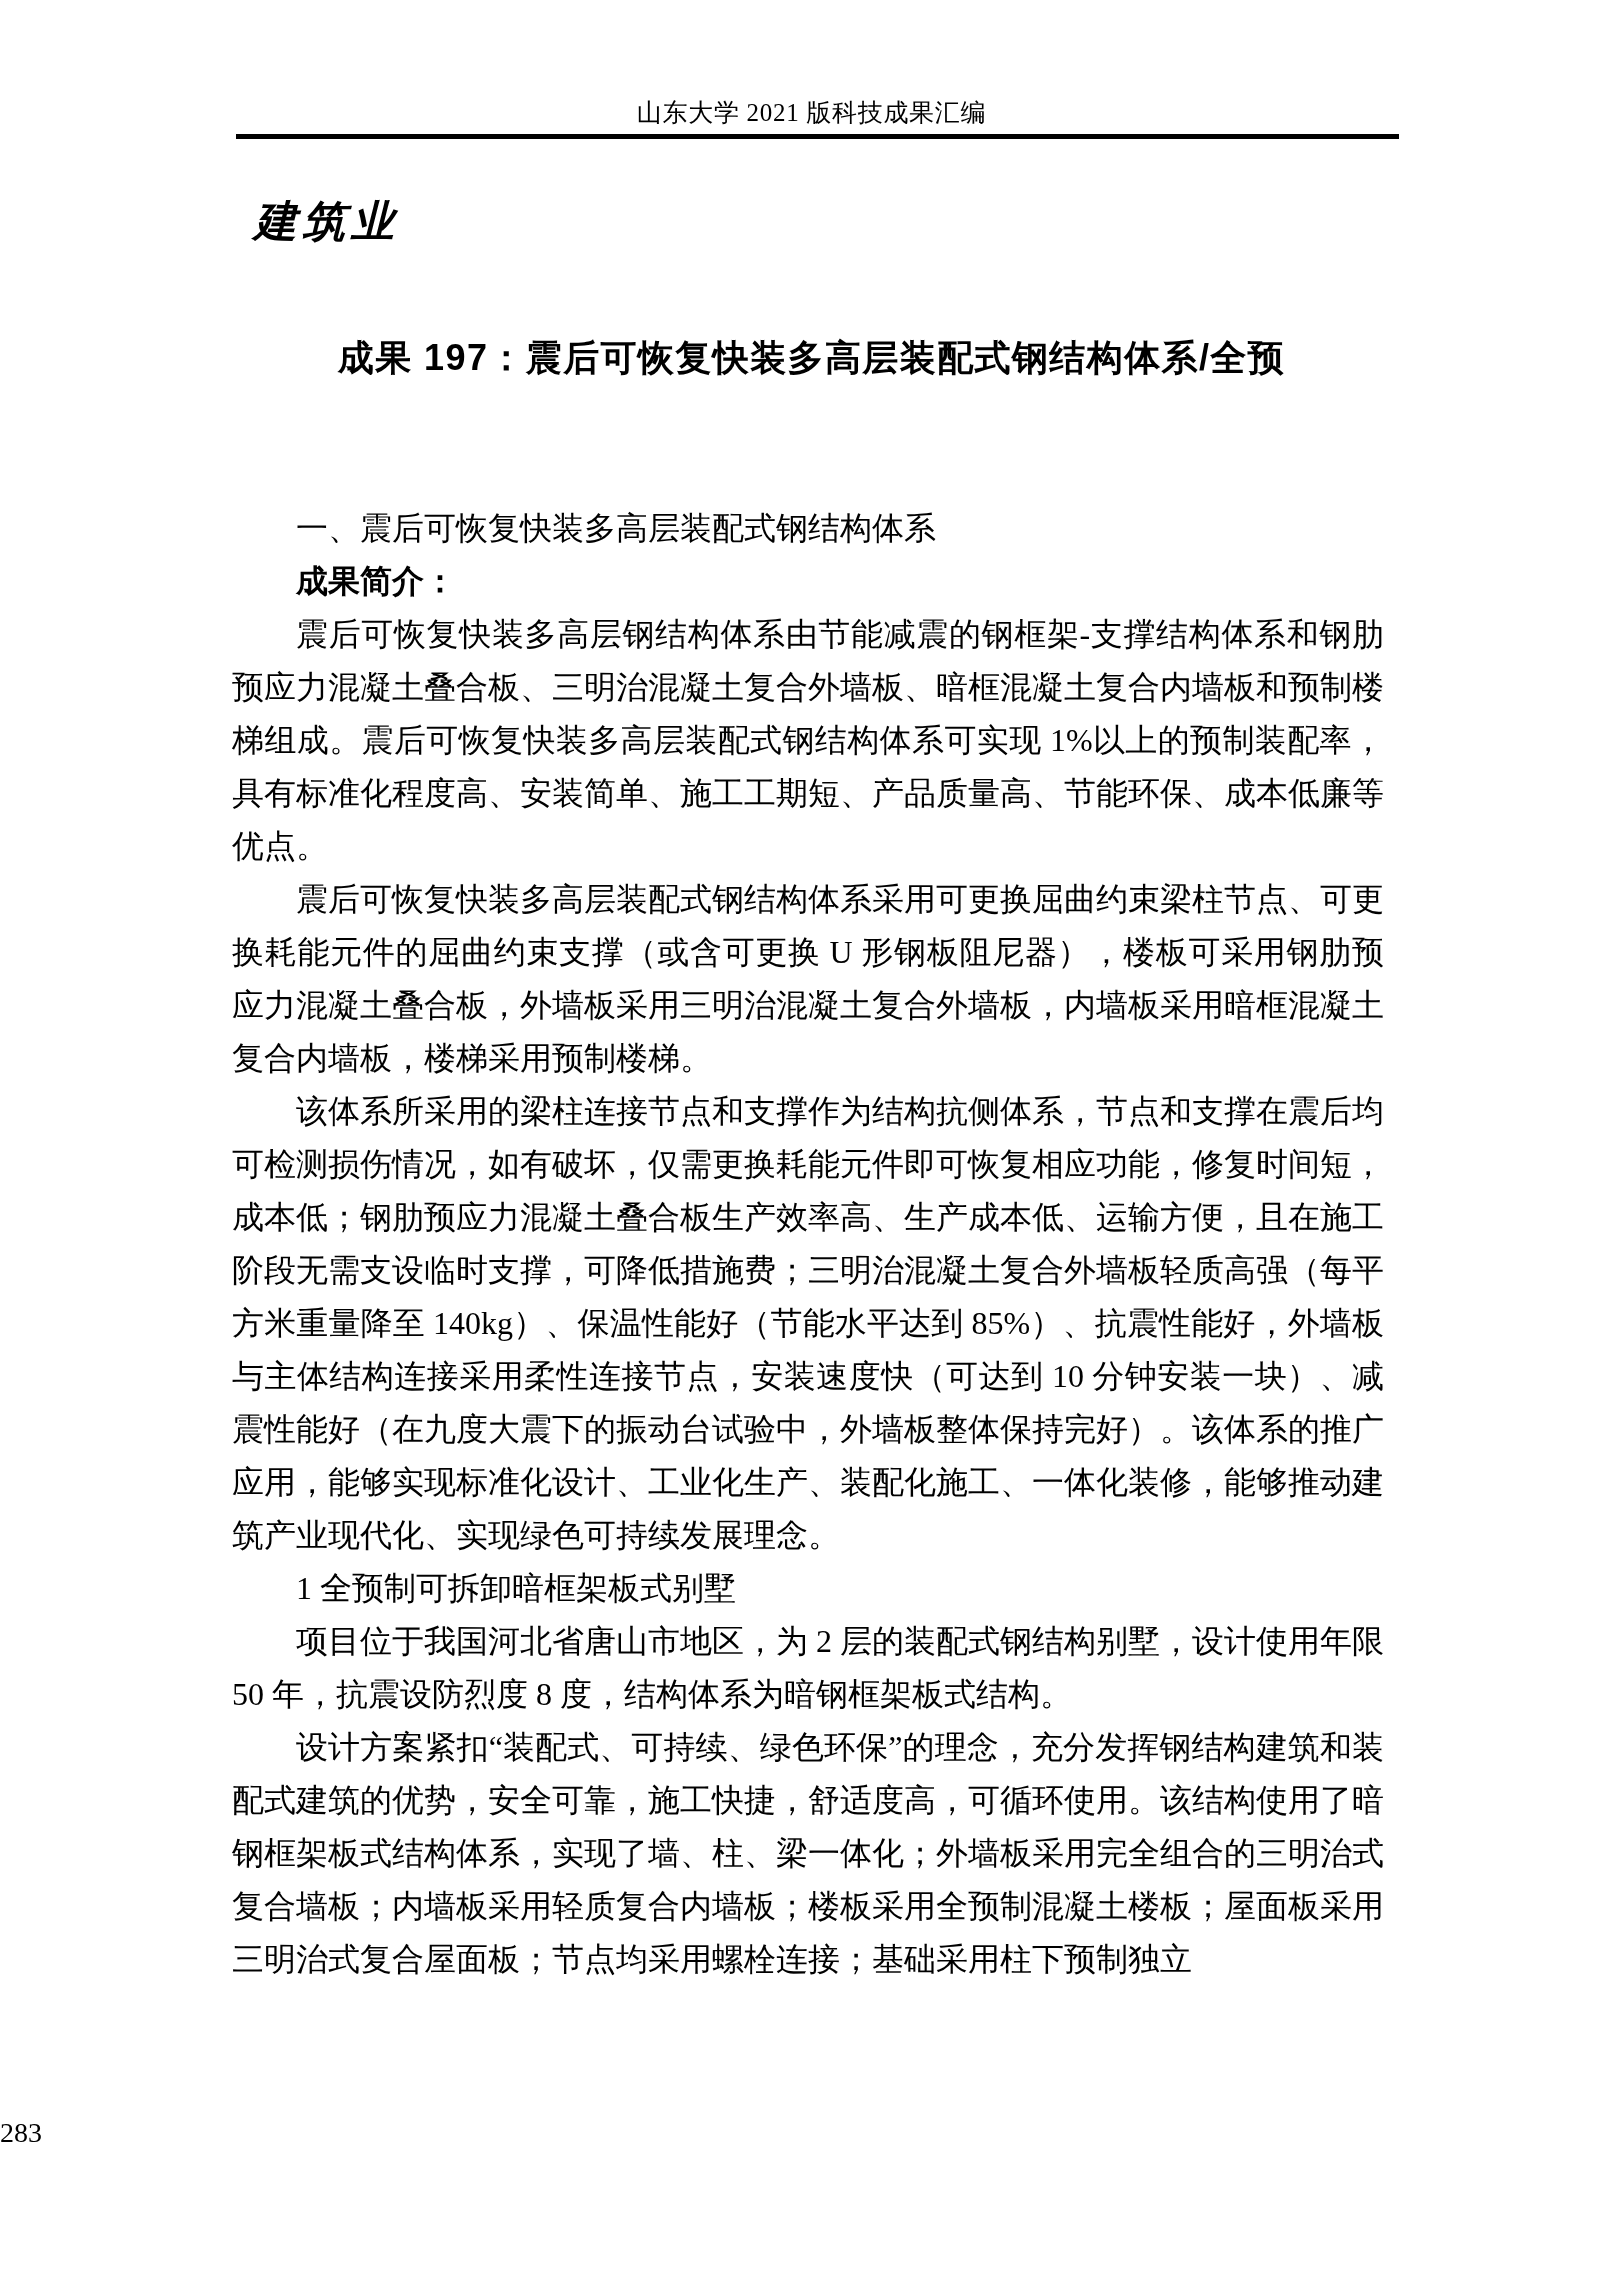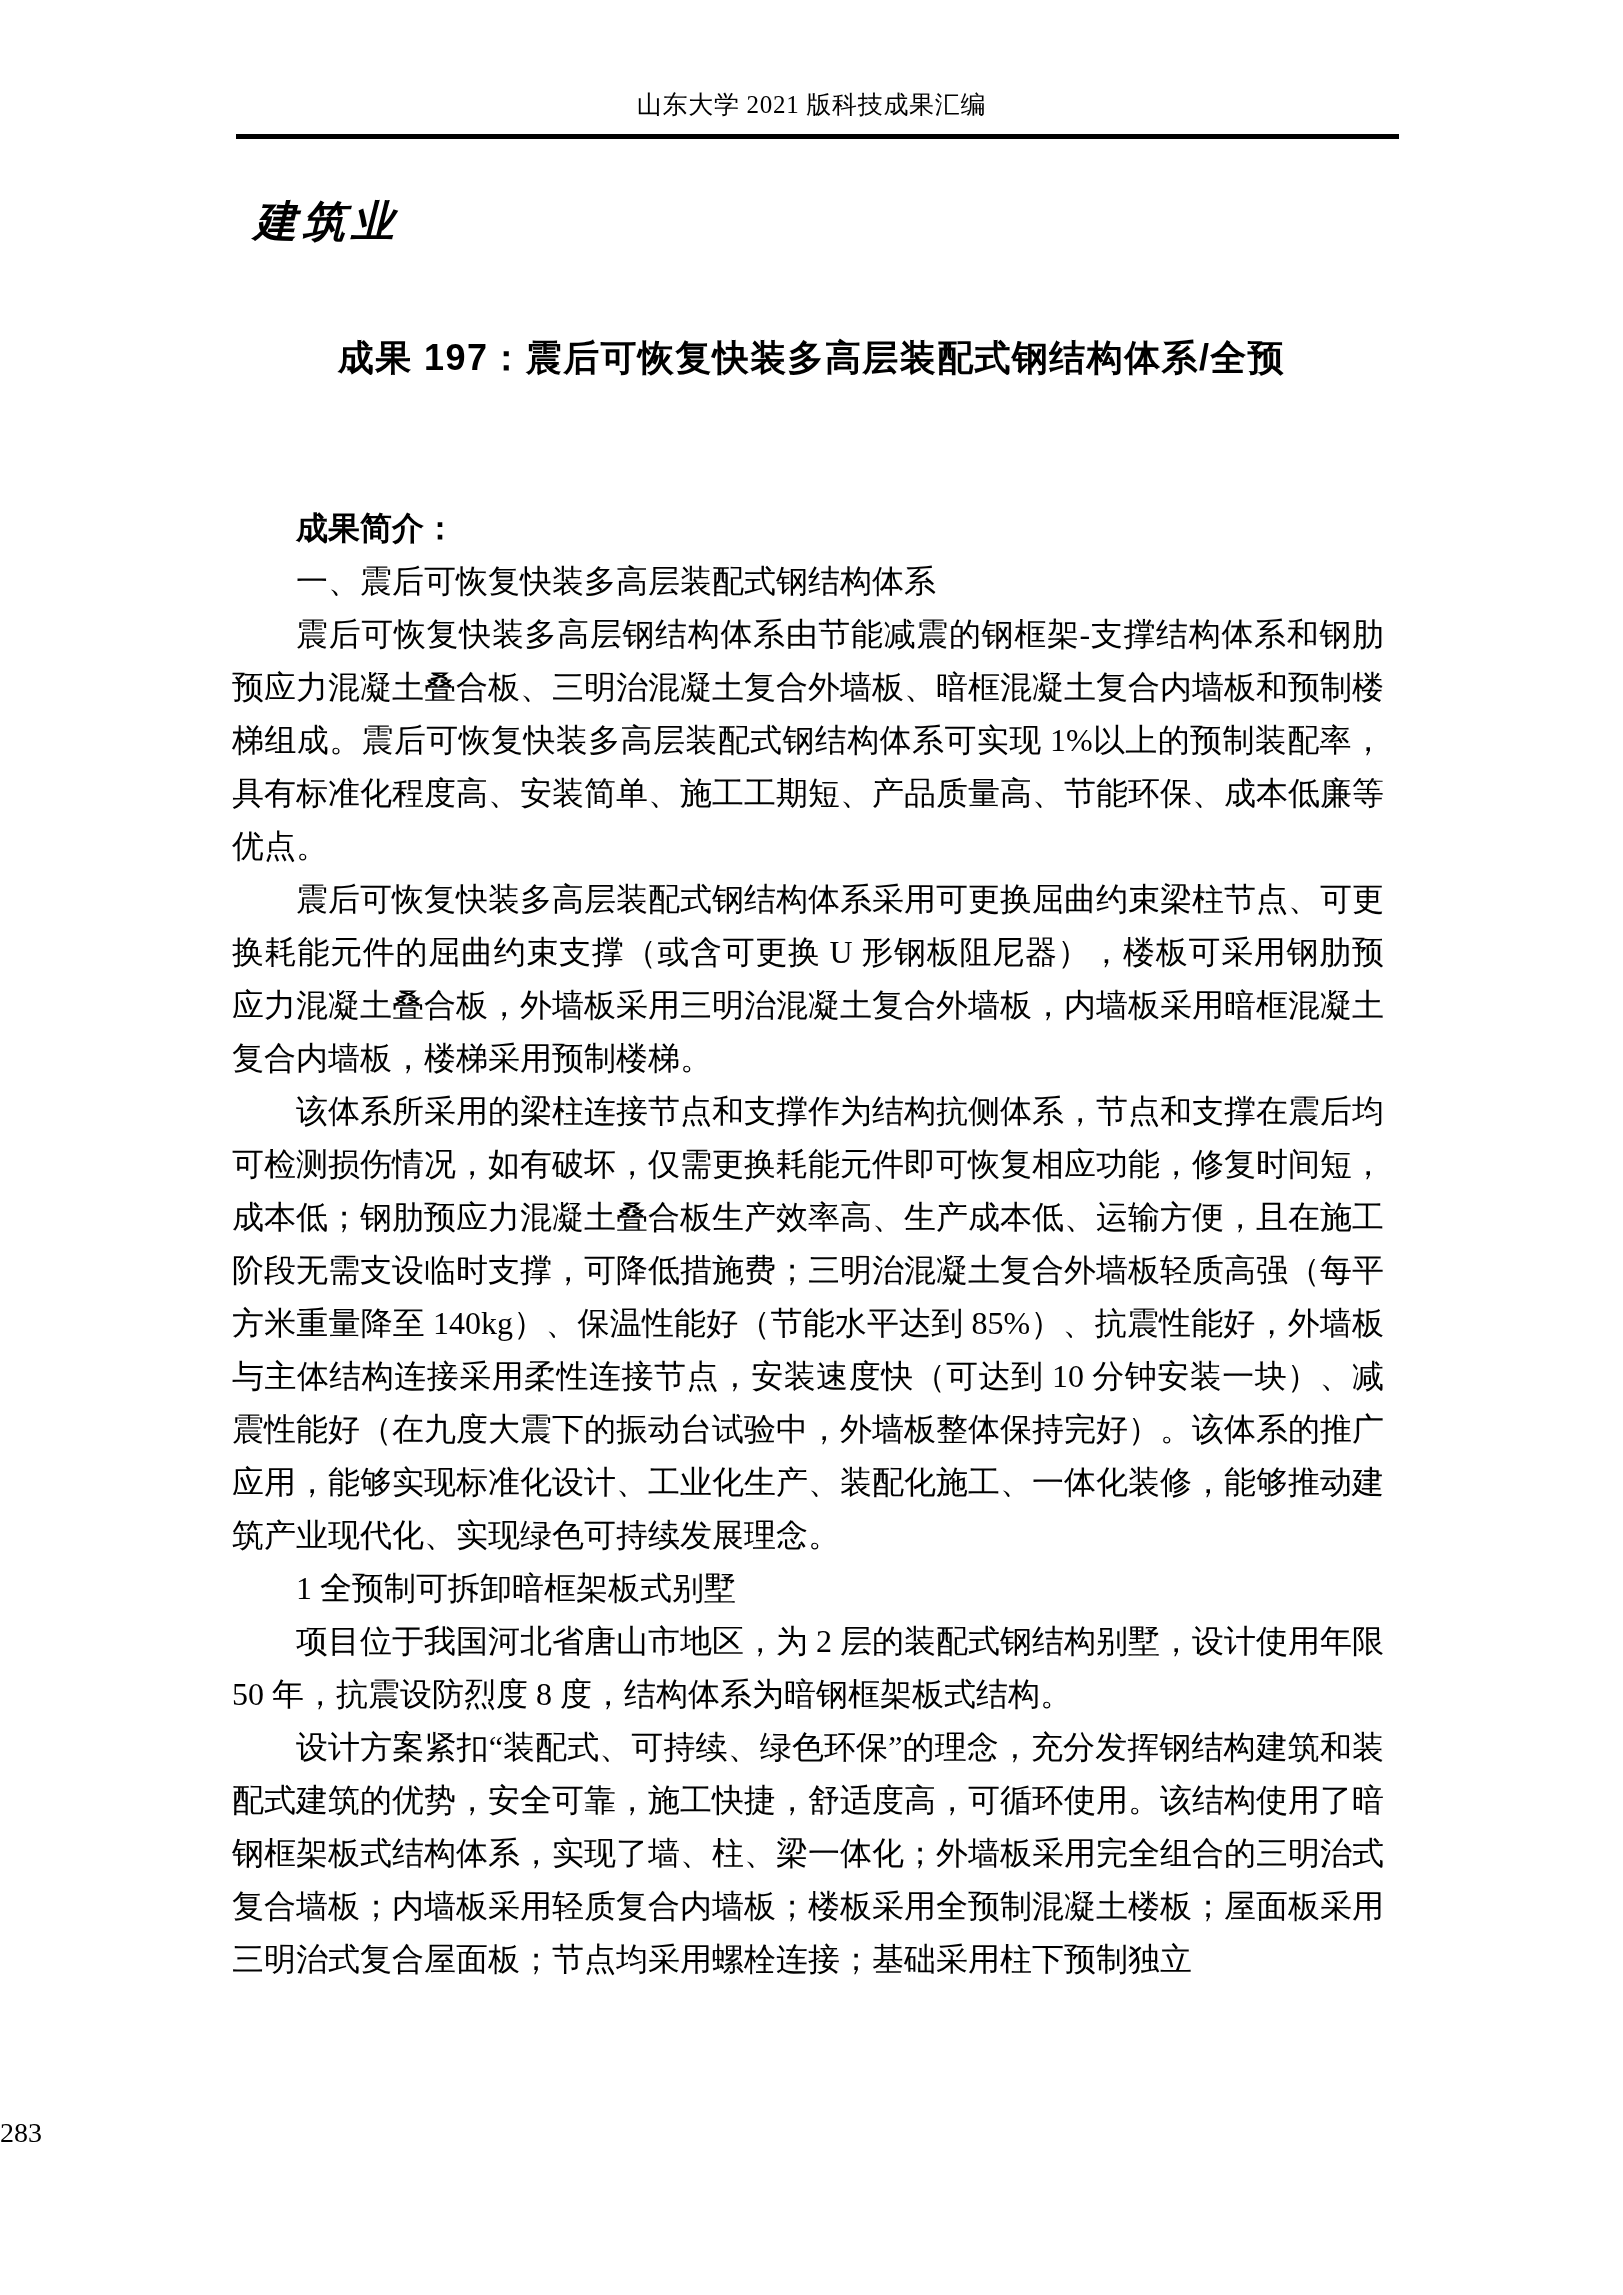--- a/index.html
+++ b/index.html
@@ -20,7 +20,7 @@
   }
   .running-header {
     position: absolute;
-    top: 90px;
+    top: 98px;
     left: 0;
     width: 100%;
     text-align: center;

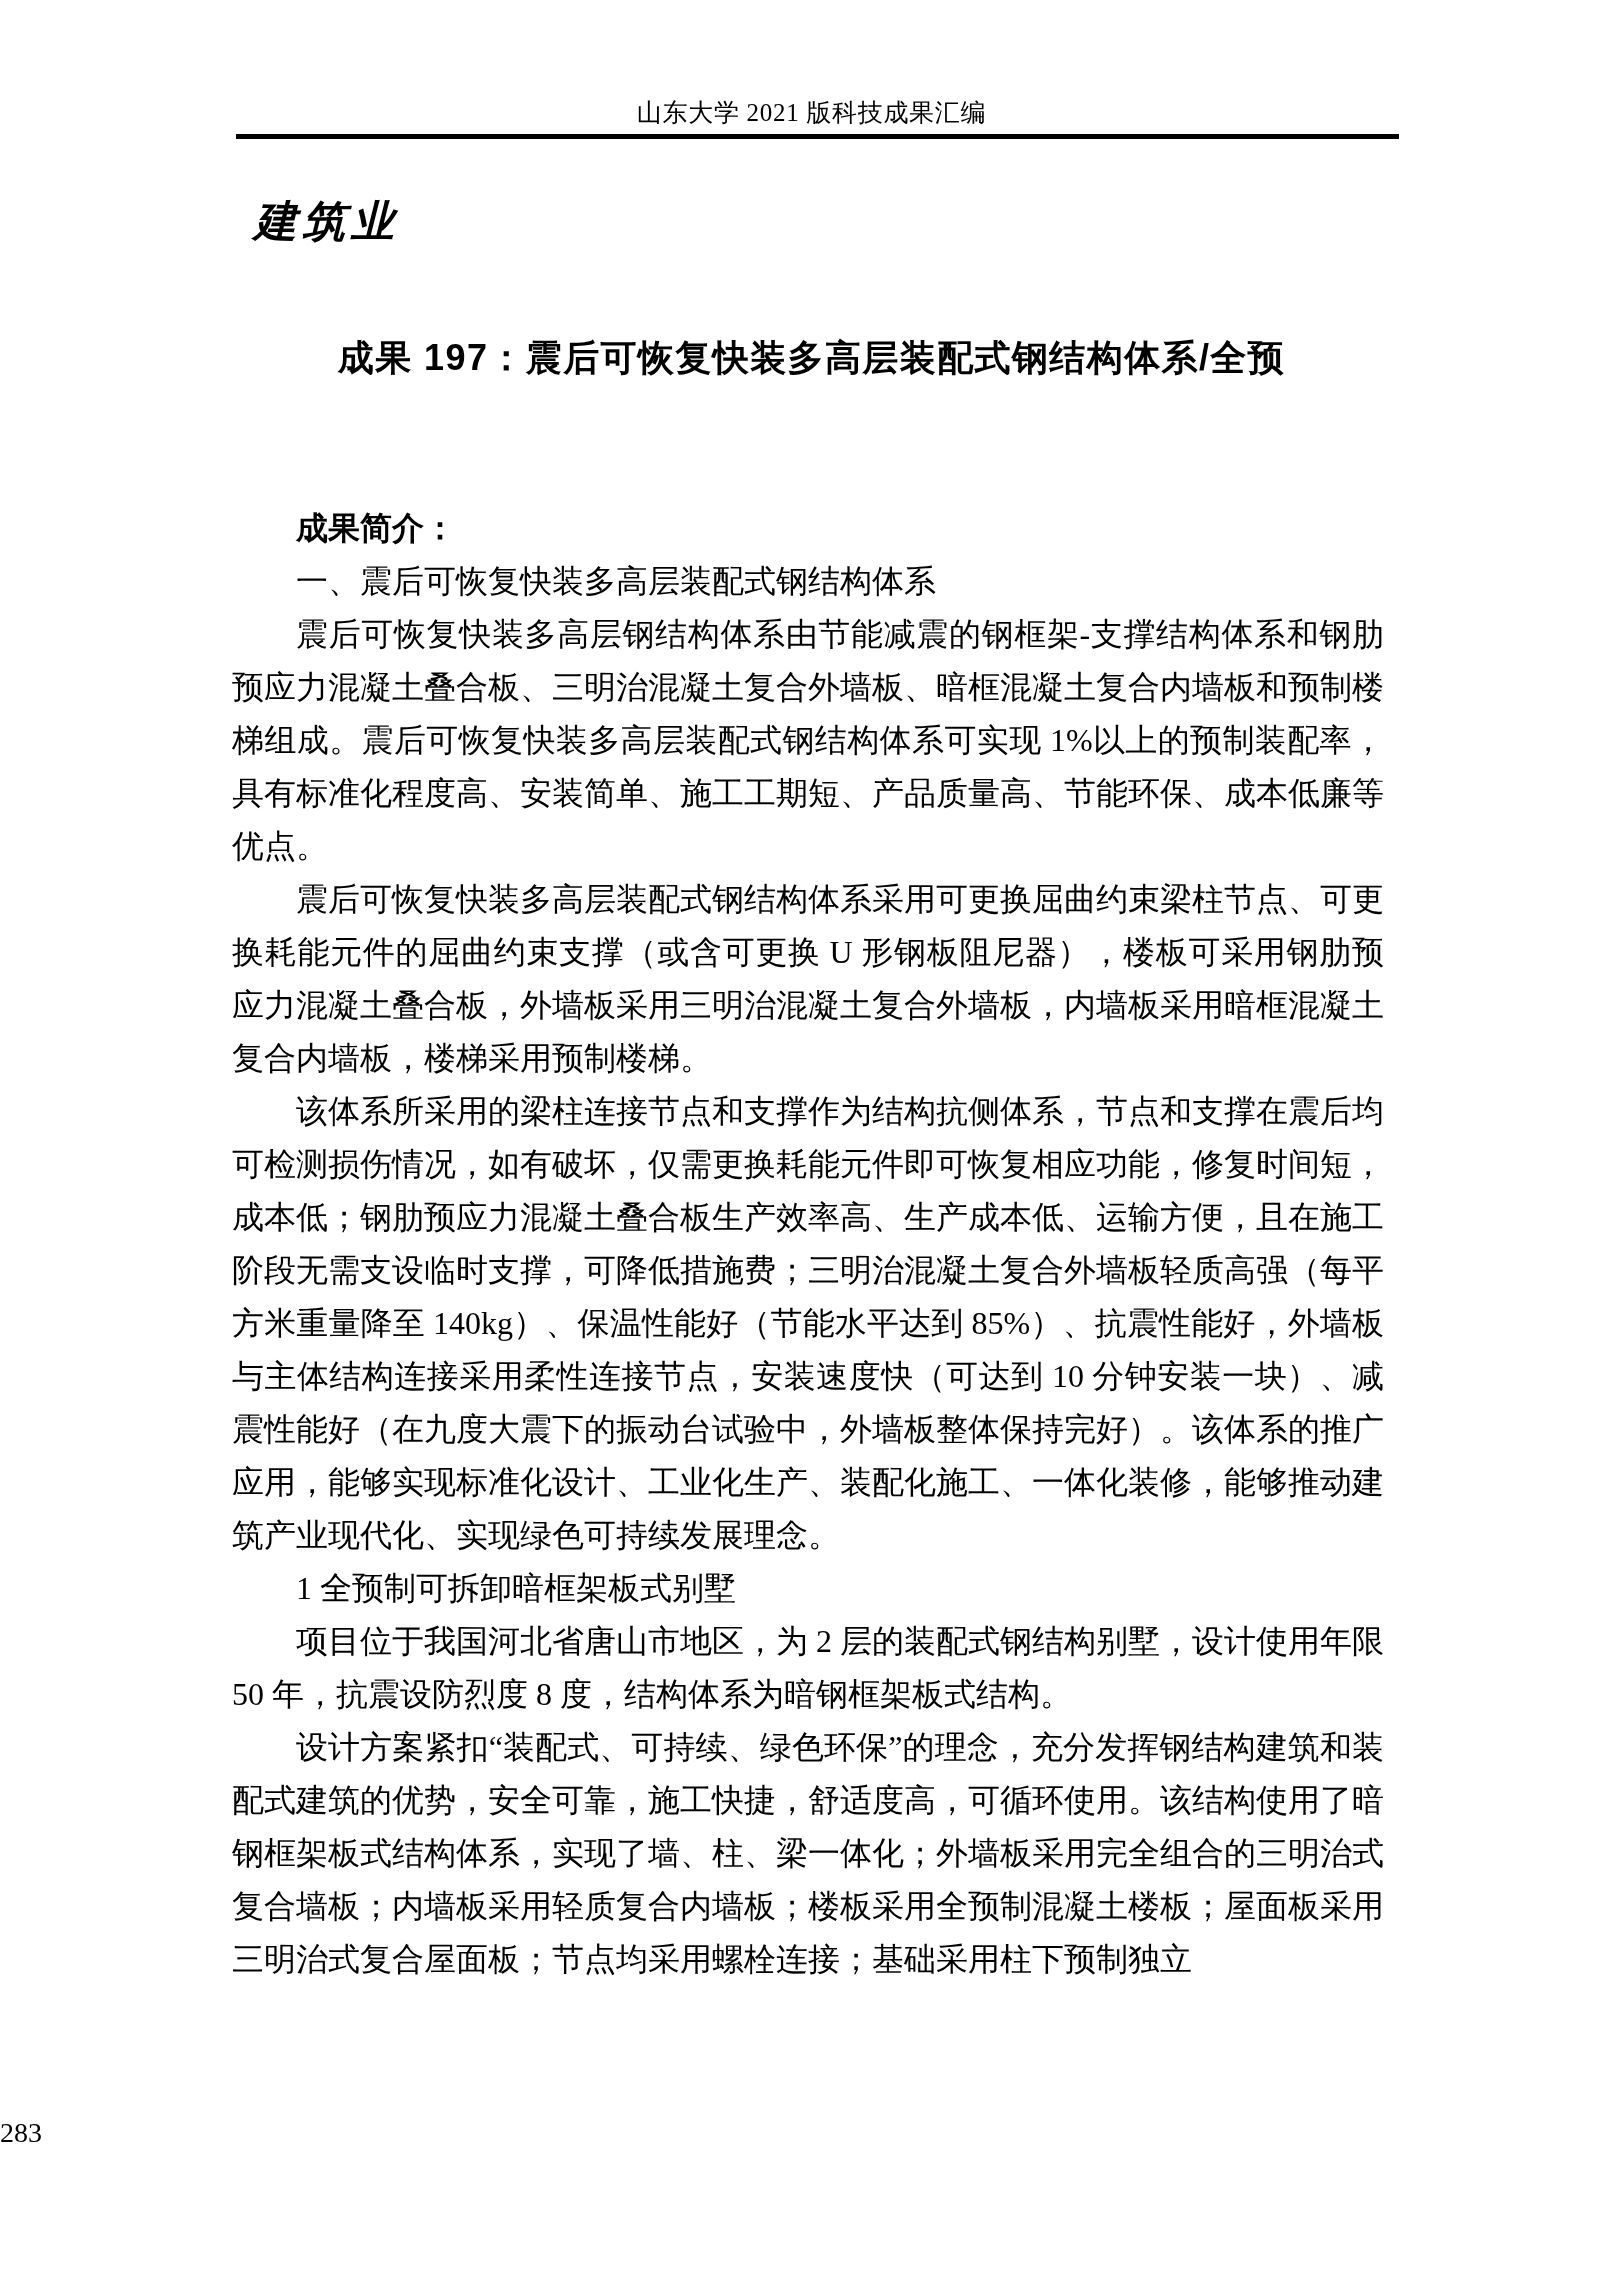--- a/index.html
+++ b/index.html
@@ -109,8 +109,8 @@
   </h2>
 
   <div class="content" id="paragraphs">
+      <p class="para subheading-line">一、震后可恢复快装多高层装配式钢结构体系</p>
       <p class="para intro-heading">成果简介：</p>
-      <p class="para subheading-line">一、震后可恢复快装多高层装配式钢结构体系</p>
       <p class="para body">震后可恢复快装多高层钢结构体系由节能减震的钢框架-支撑结构体系和钢肋预应力混凝土叠合板、三明治混凝土复合外墙板、暗框混凝土复合内墙板和预制楼梯组成。震后可恢复快装多高层装配式钢结构体系可实现 1%以上的预制装配率，具有标准化程度高、安装简单、施工工期短、产品质量高、节能环保、成本低廉等优点。</p>
       <p class="para body">震后可恢复快装多高层装配式钢结构体系采用可更换屈曲约束梁柱节点、可更换耗能元件的屈曲约束支撑（或含可更换 U 形钢板阻尼器），楼板可采用钢肋预应力混凝土叠合板，外墙板采用三明治混凝土复合外墙板，内墙板采用暗框混凝土复合内墙板，楼梯采用预制楼梯。</p>
       <p class="para body">该体系所采用的梁柱连接节点和支撑作为结构抗侧体系，节点和支撑在震后均可检测损伤情况，如有破坏，仅需更换耗能元件即可恢复相应功能，修复时间短，成本低；钢肋预应力混凝土叠合板生产效率高、生产成本低、运输方便，且在施工阶段无需支设临时支撑，可降低措施费；三明治混凝土复合外墙板轻质高强（每平方米重量降至 140kg）、保温性能好（节能水平达到 85%）、抗震性能好，外墙板与主体结构连接采用柔性连接节点，安装速度快（可达到 10 分钟安装一块）、减震性能好（在九度大震下的振动台试验中，外墙板整体保持完好）。该体系的推广应用，能够实现标准化设计、工业化生产、装配化施工、一体化装修，能够推动建筑产业现代化、实现绿色可持续发展理念。</p>

